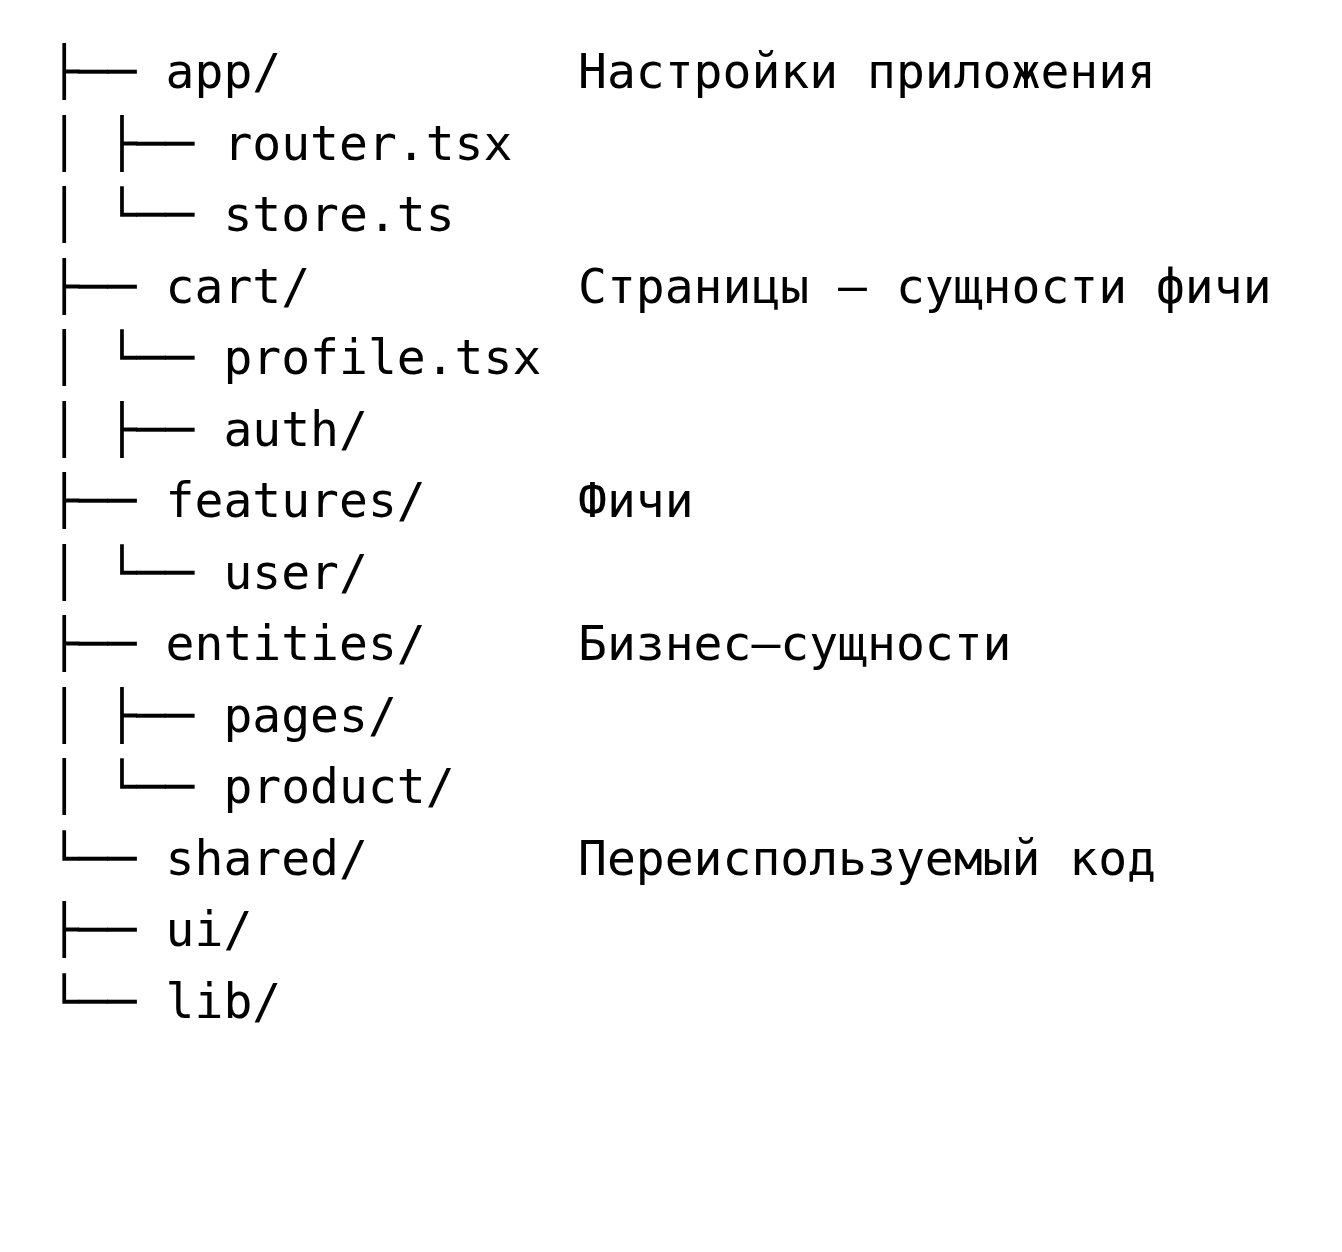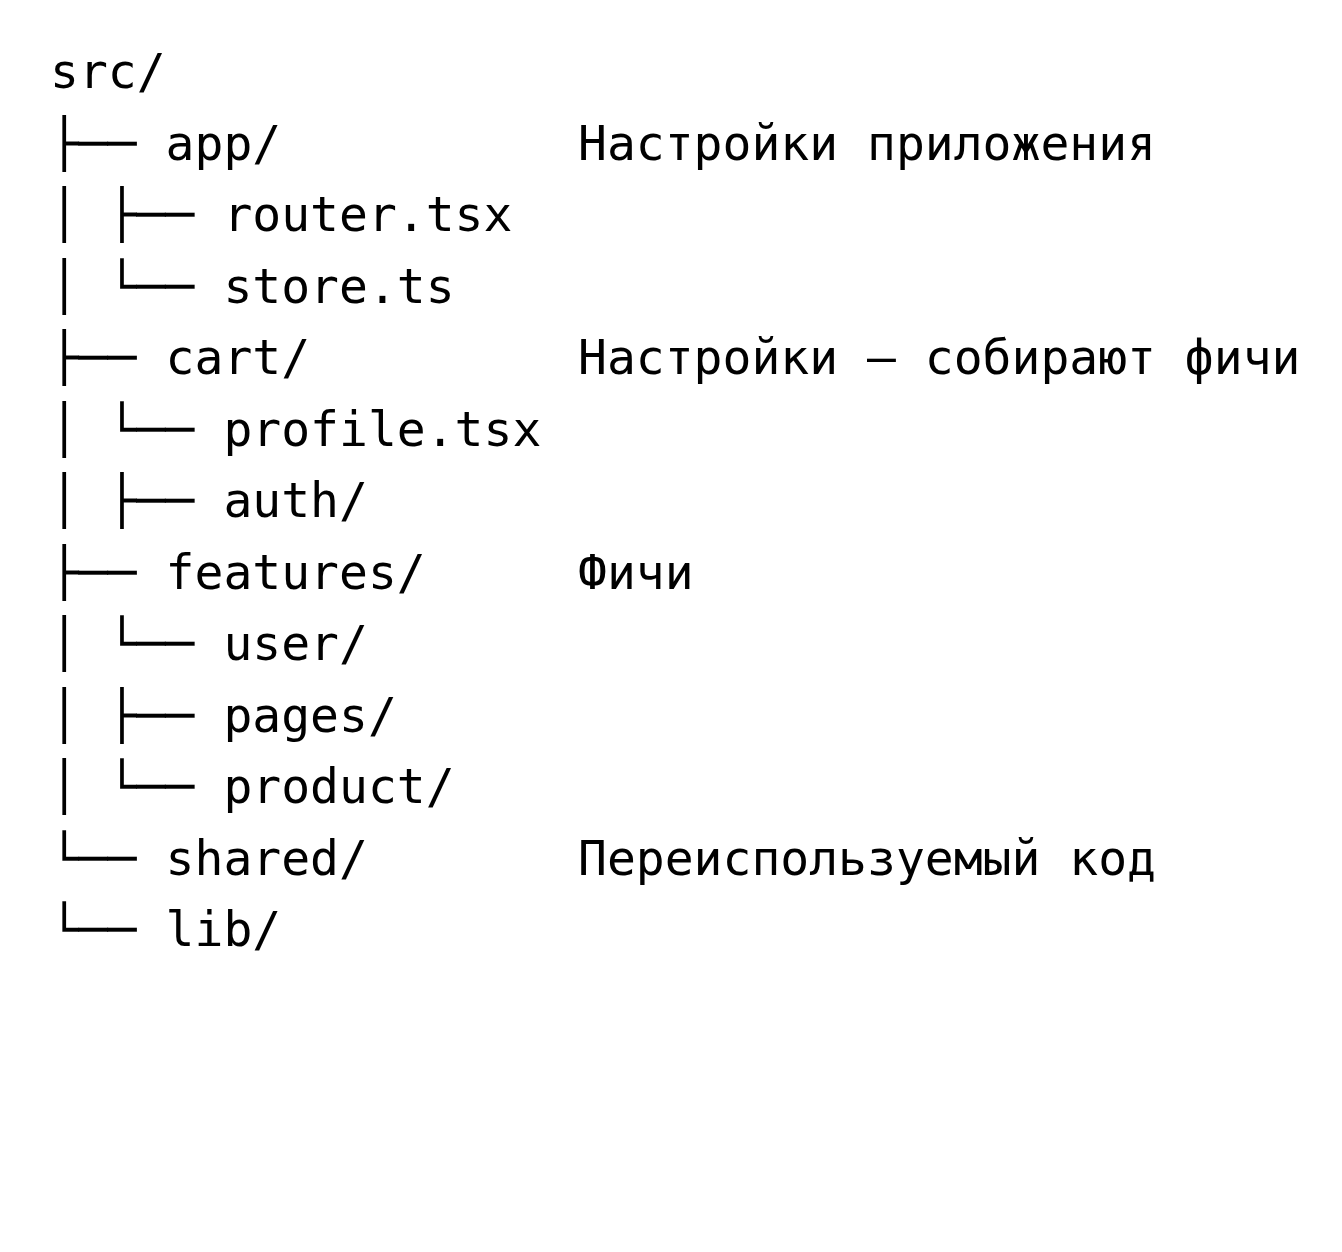--- a/index.html
+++ b/index.html
@@ -40,7 +40,6 @@
 
 <div class="tree">
 
-  <div class="row"><span class="branch"></span><span class="name">src/</span><span class="comment"></span></div>
 
   <div class="row"><span class="branch">├── </span><span class="name">app/</span><span class="comment">Настройки приложения</span></div>
 

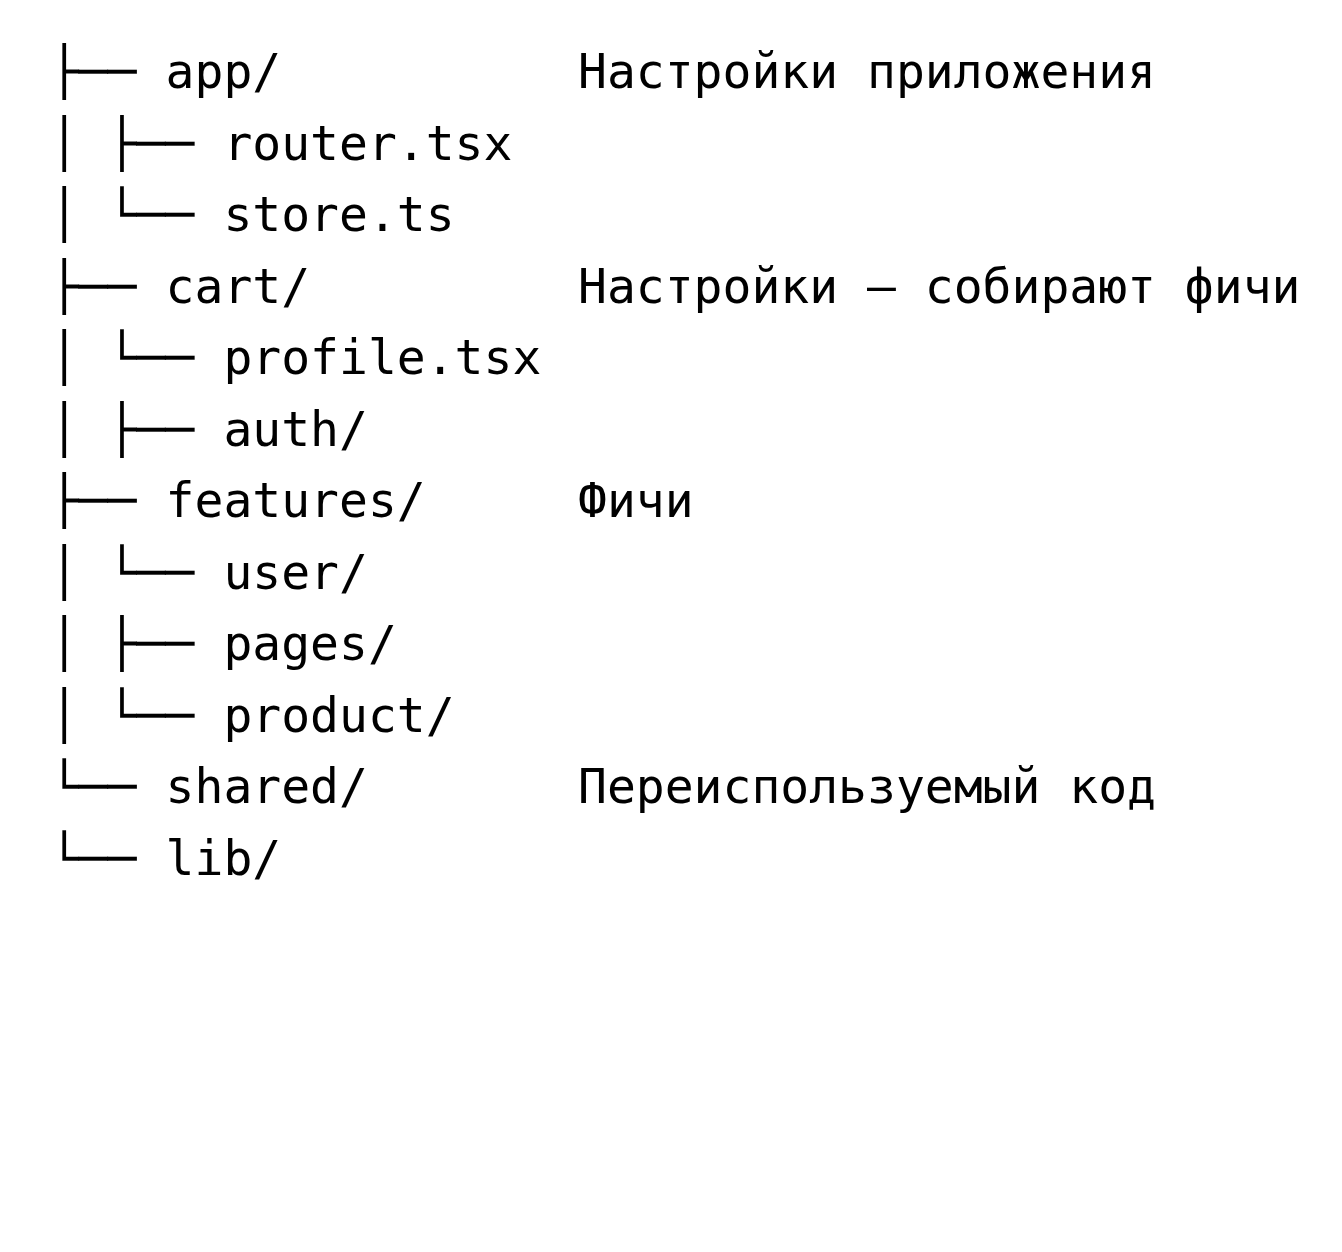--- a/index.html
+++ b/index.html
@@ -47,7 +47,7 @@
 
   <div class="row"><span class="branch">│ └── </span><span class="name">store.ts</span><span class="comment"></span></div>
 
-  <div class="row"><span class="branch">├── </span><span class="name">cart/</span><span class="comment">Настройки — собирают фичи</span></div>
+  <div class="row"><span class="branch">├── </span><span class="name">cart/</span><span class="comment">Страницы — сущности фичи</span></div>
 
 
   <div class="row"><span class="branch">│ └── </span><span class="name">profile.tsx</span><span class="comment"></span></div>

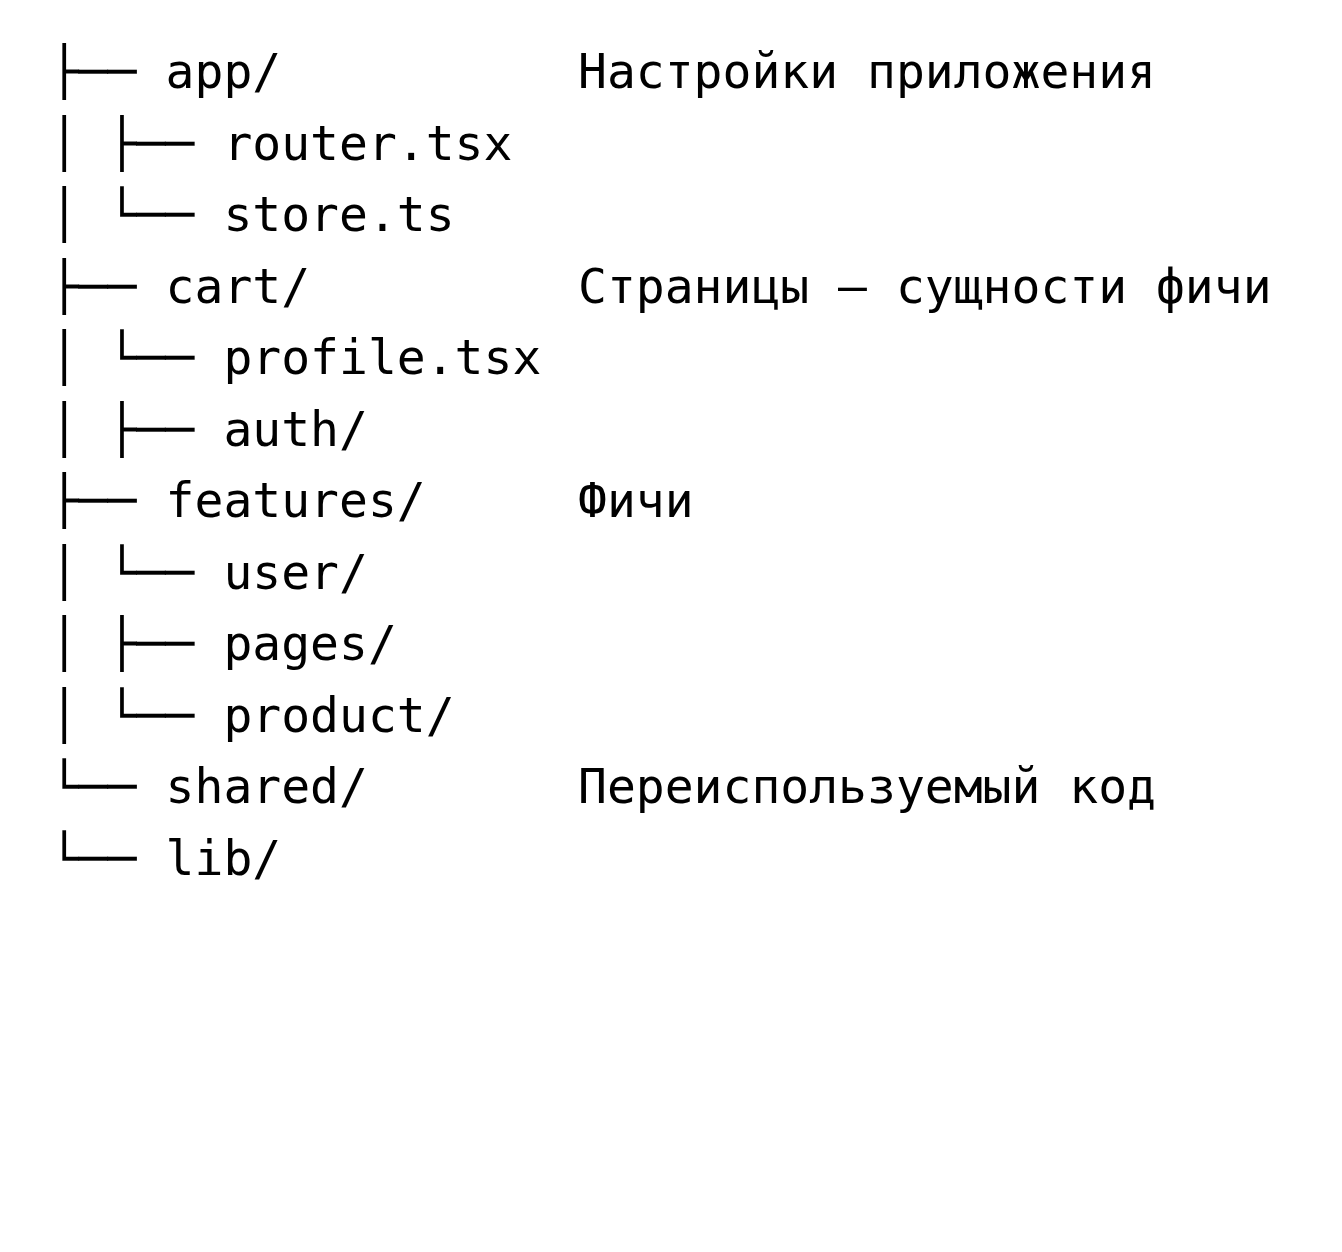--- a/index.html
+++ b/index.html
@@ -58,6 +58,7 @@
 
   <div class="row"><span class="branch">│ └── </span><span class="name">user/</span><span class="comment"></span></div>
 
+  <div class="row"><span class="branch">├── </span><span class="name">entities/</span><span class="comment">Бизнес—сущности</span></div>
 
   <div class="row"><span class="branch">│ ├── </span><span class="name">pages/</span><span class="comment"></span></div>
 

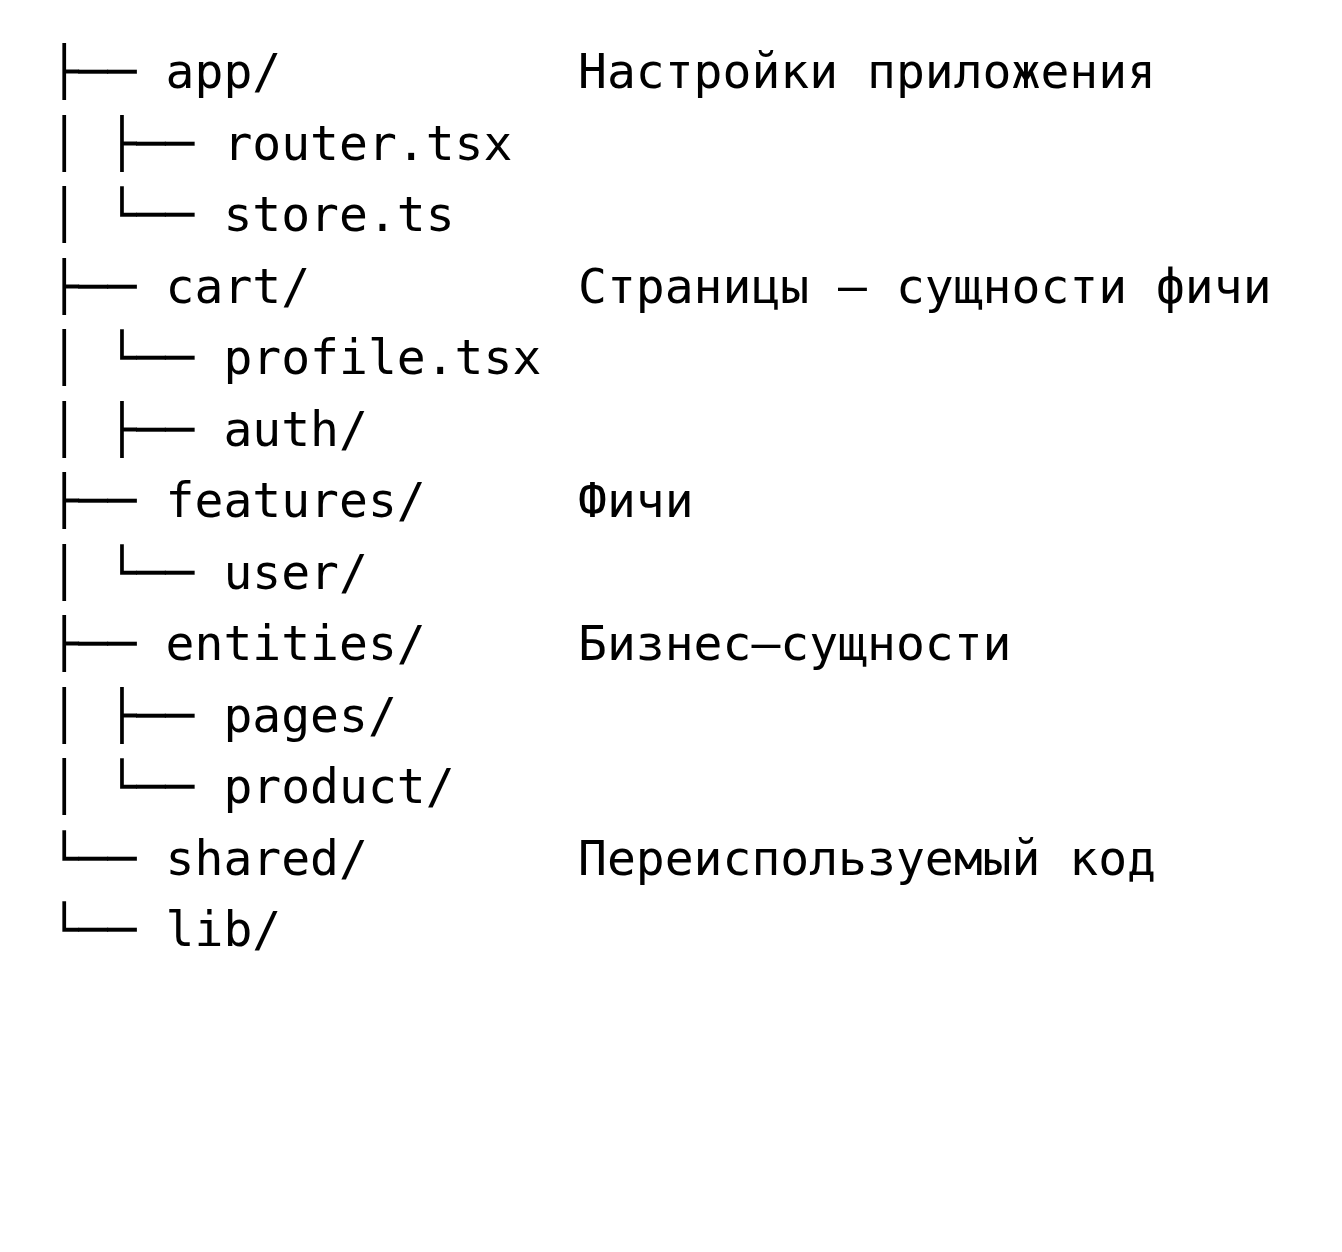--- a/index.html
+++ b/index.html
@@ -66,6 +66,7 @@
 
   <div class="row"><span class="branch">└── </span><span class="name">shared/</span><span class="comment">Переиспользуемый код</span></div>
 
+  <div class="row"><span class="branch">├── </span><span class="name">ui/</span><span class="comment"></span></div>
 
   <div class="row"><span class="branch">└── </span><span class="name">lib/</span><span class="comment"></span></div>
 

